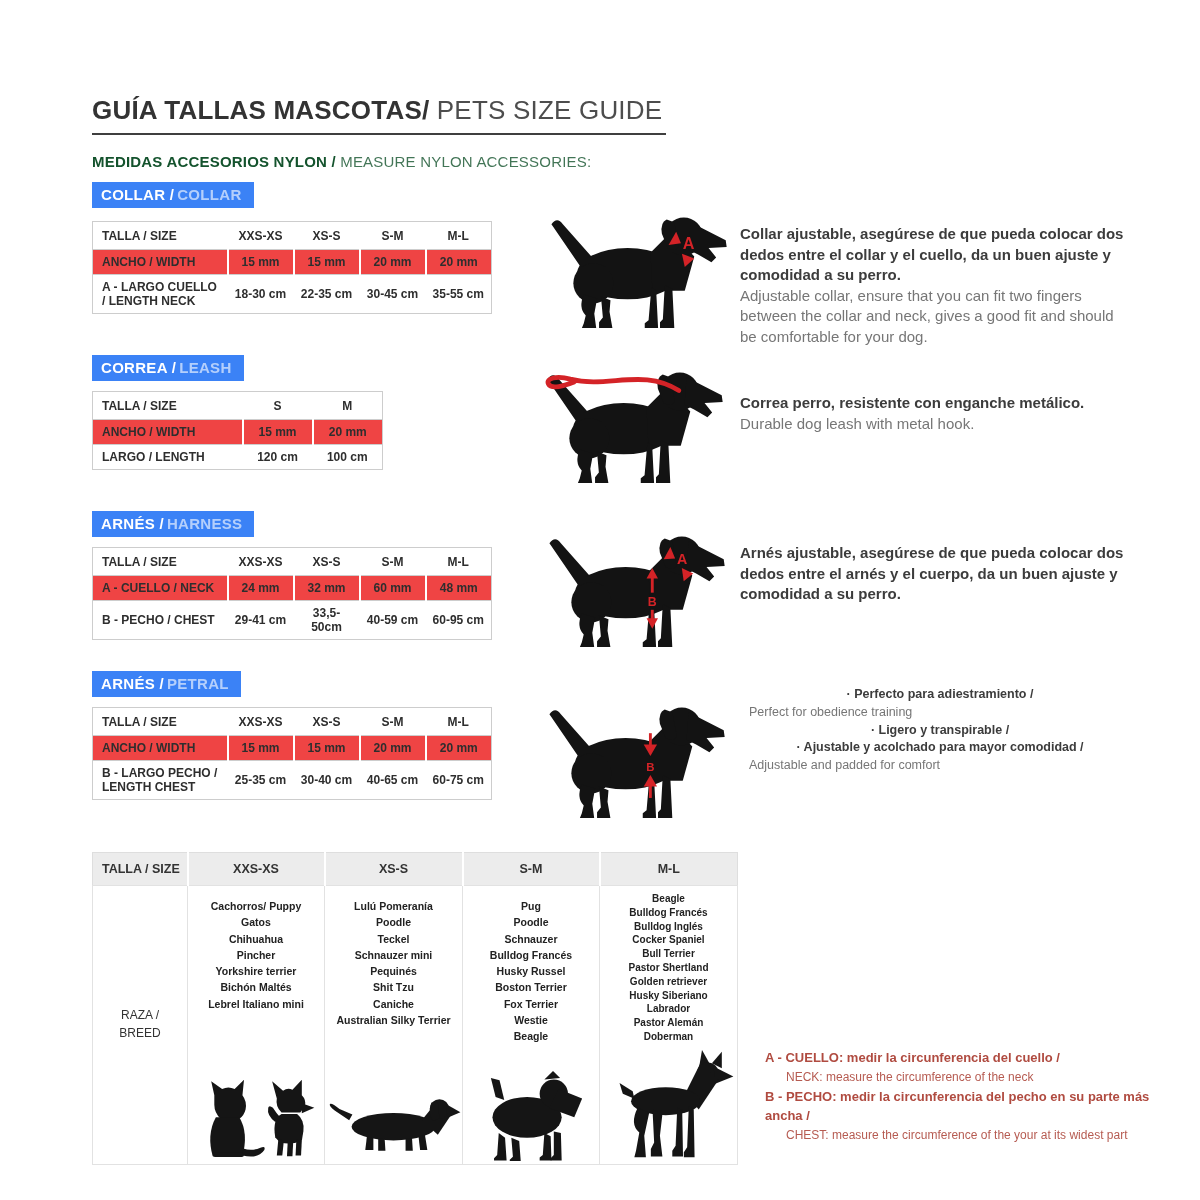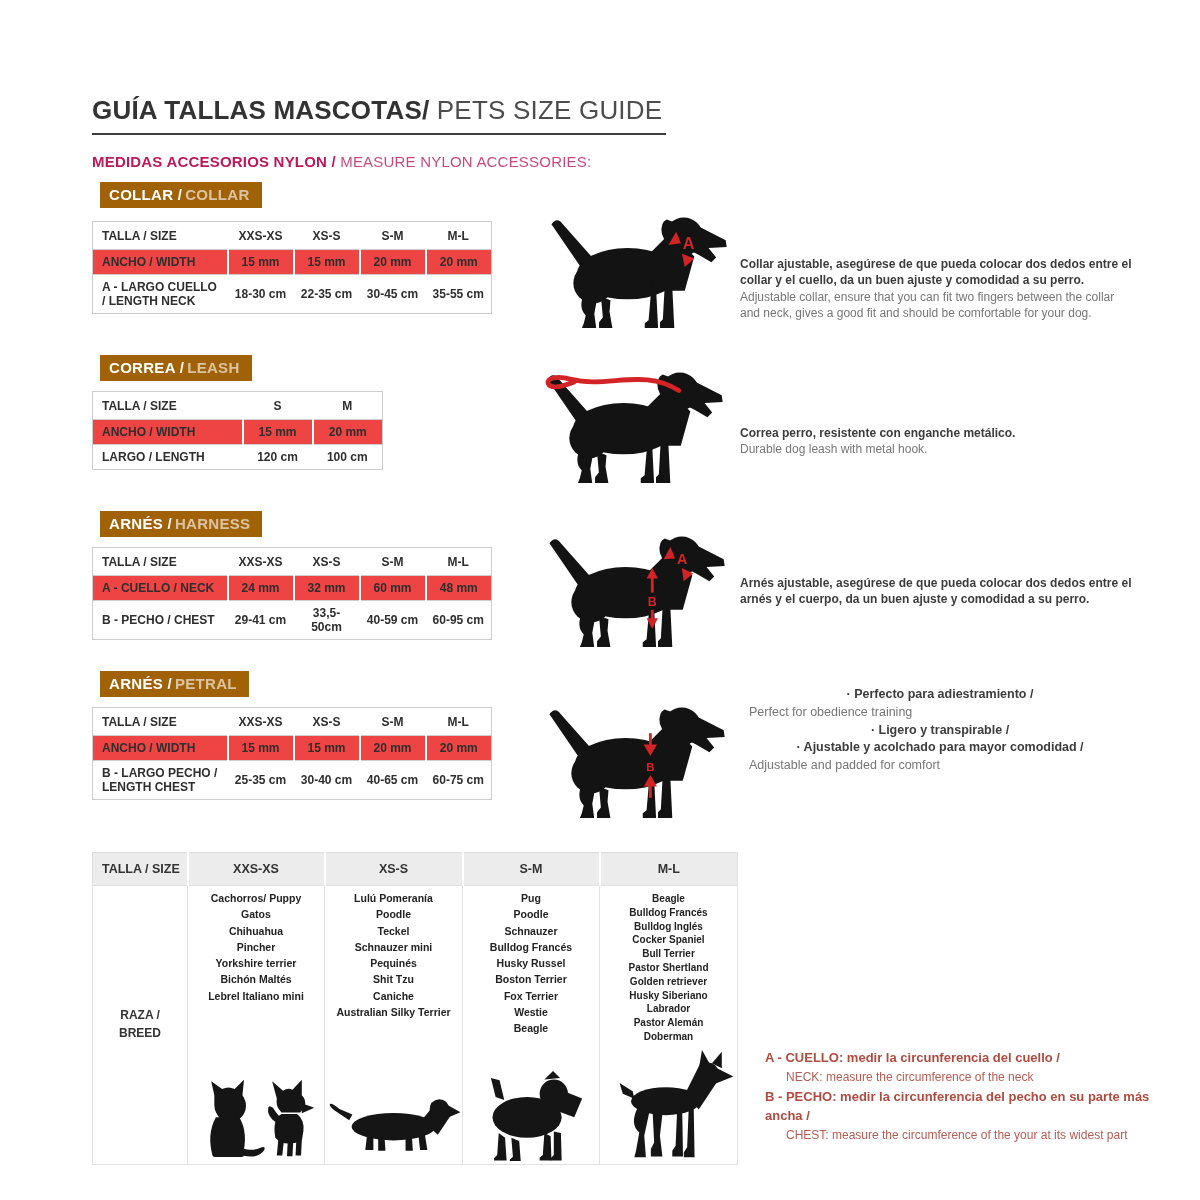--- a/index.html
+++ b/index.html
@@ -11,7 +11,7 @@
          border-bottom:2px solid #3f3f3f;padding:0 4px 7px 0;color:#333;}
   .title .light{font-weight:400;color:#4d4d4d;}
 
-  .subtitle{position:absolute;left:92px;top:141px;font-size:15px;font-weight:bold;color:#be185d;letter-spacing:.2px;}
+  .subtitle{position:absolute;left:92px;top:141px;font-size:15px;font-weight:bold;color:#14532d;letter-spacing:.2px;}
   .subtitle .light{font-weight:400;opacity:.8;}
 
   

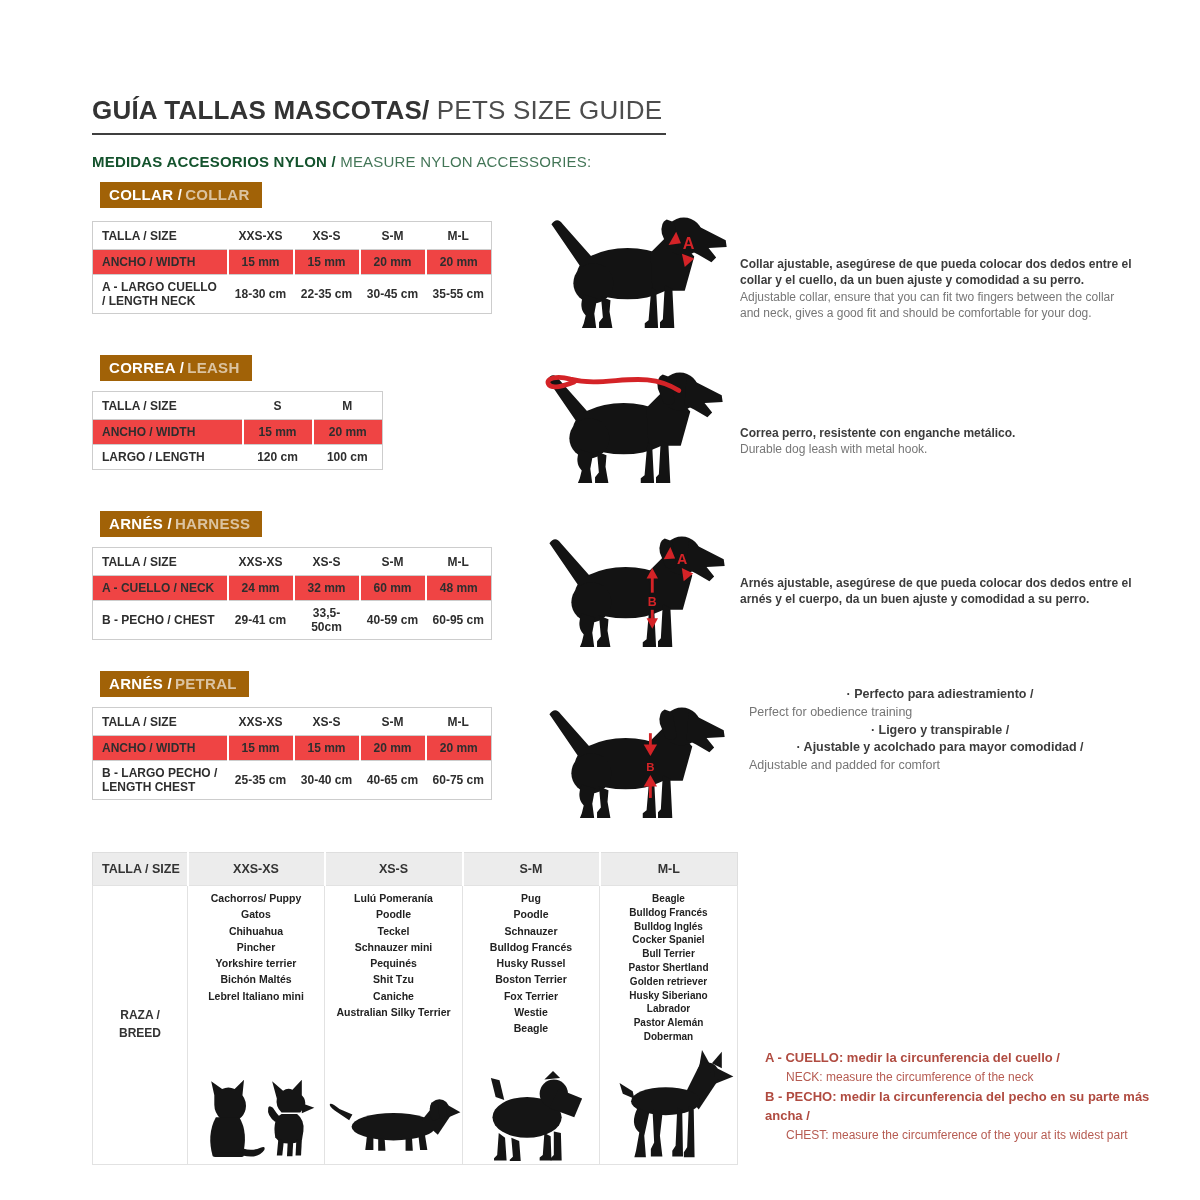--- a/index.html
+++ b/index.html
@@ -15,8 +15,8 @@
   .subtitle .light{font-weight:400;opacity:.8;}
 
   
-  .tag{position:absolute;left:92px;background:#a16207;color:#fff;font-size:15px;font-weight:bold;
-       padding:4px 12px 5px 9px;letter-spacing:.3px;margin-left:8px;}
+  .tag{position:absolute;left:92px;background:#3b82f6;color:#fff;font-size:15px;font-weight:bold;
+       padding:4px 12px 5px 9px;letter-spacing:.3px;}
   .tag .light{color:rgba(255,255,255,.62);margin-left:3px;font-weight:bold;}
 
   

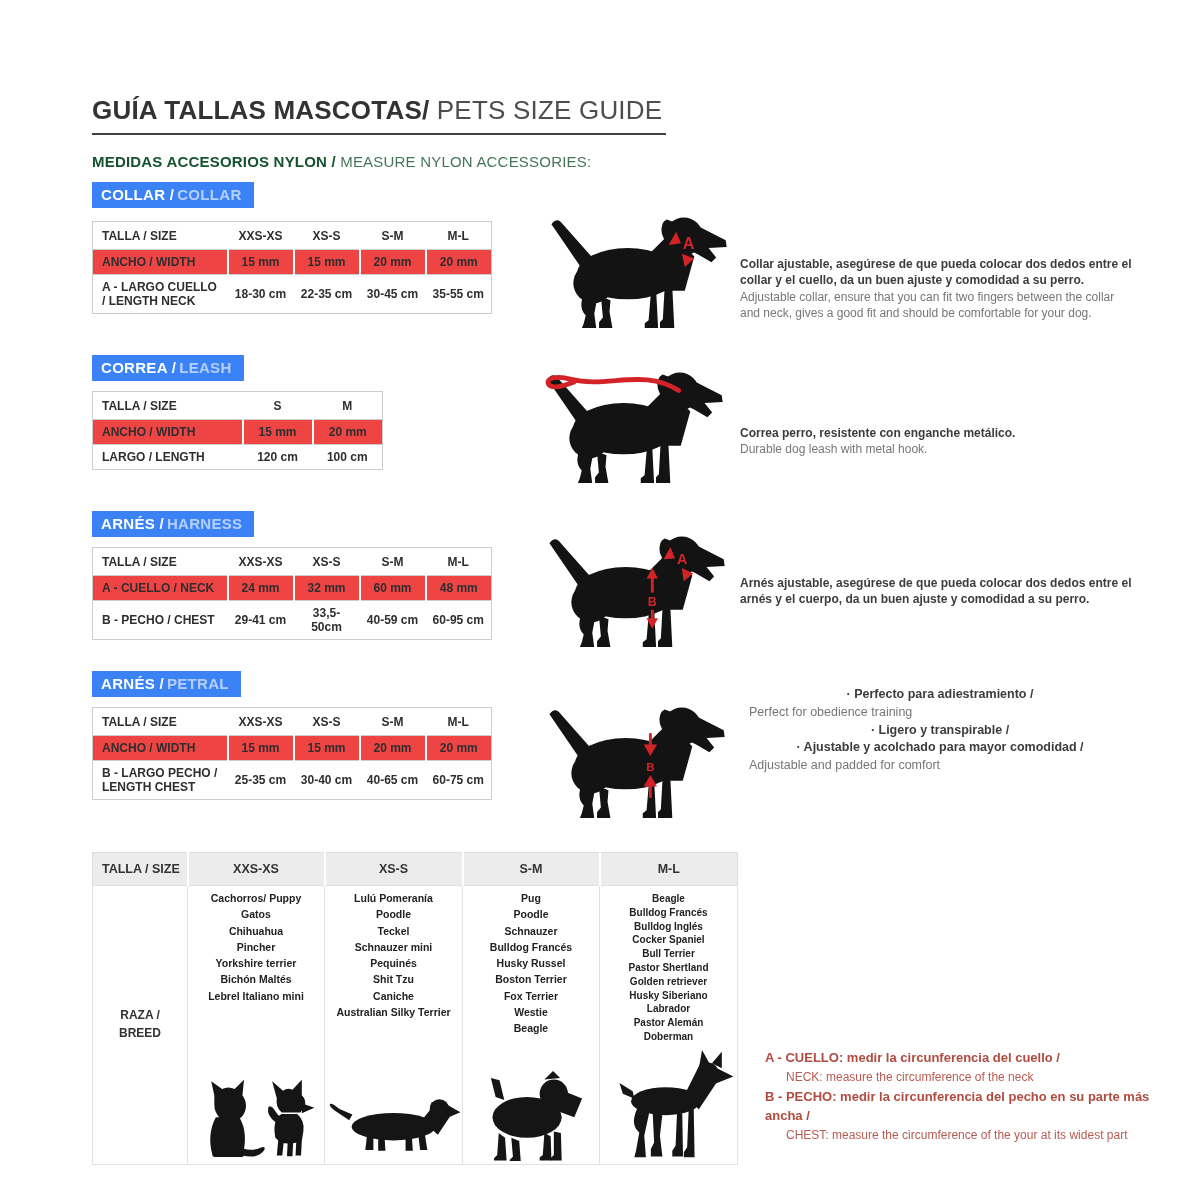--- a/index.html
+++ b/index.html
@@ -29,7 +29,7 @@
   .spec tr.gray td + td{border-left:2px solid #fff;}
 
   
-  .desc{position:absolute;left:740px;width:392px;font-size:12px;line-height:1.37;margin-top:32px;}
+  .desc{position:absolute;left:740px;width:392px;font-size:15px;line-height:1.37;}
   .desc .es{font-weight:bold;color:#3c3c3c;display:block;}
   .desc .en{font-weight:400;color:#767676;display:block;}
 

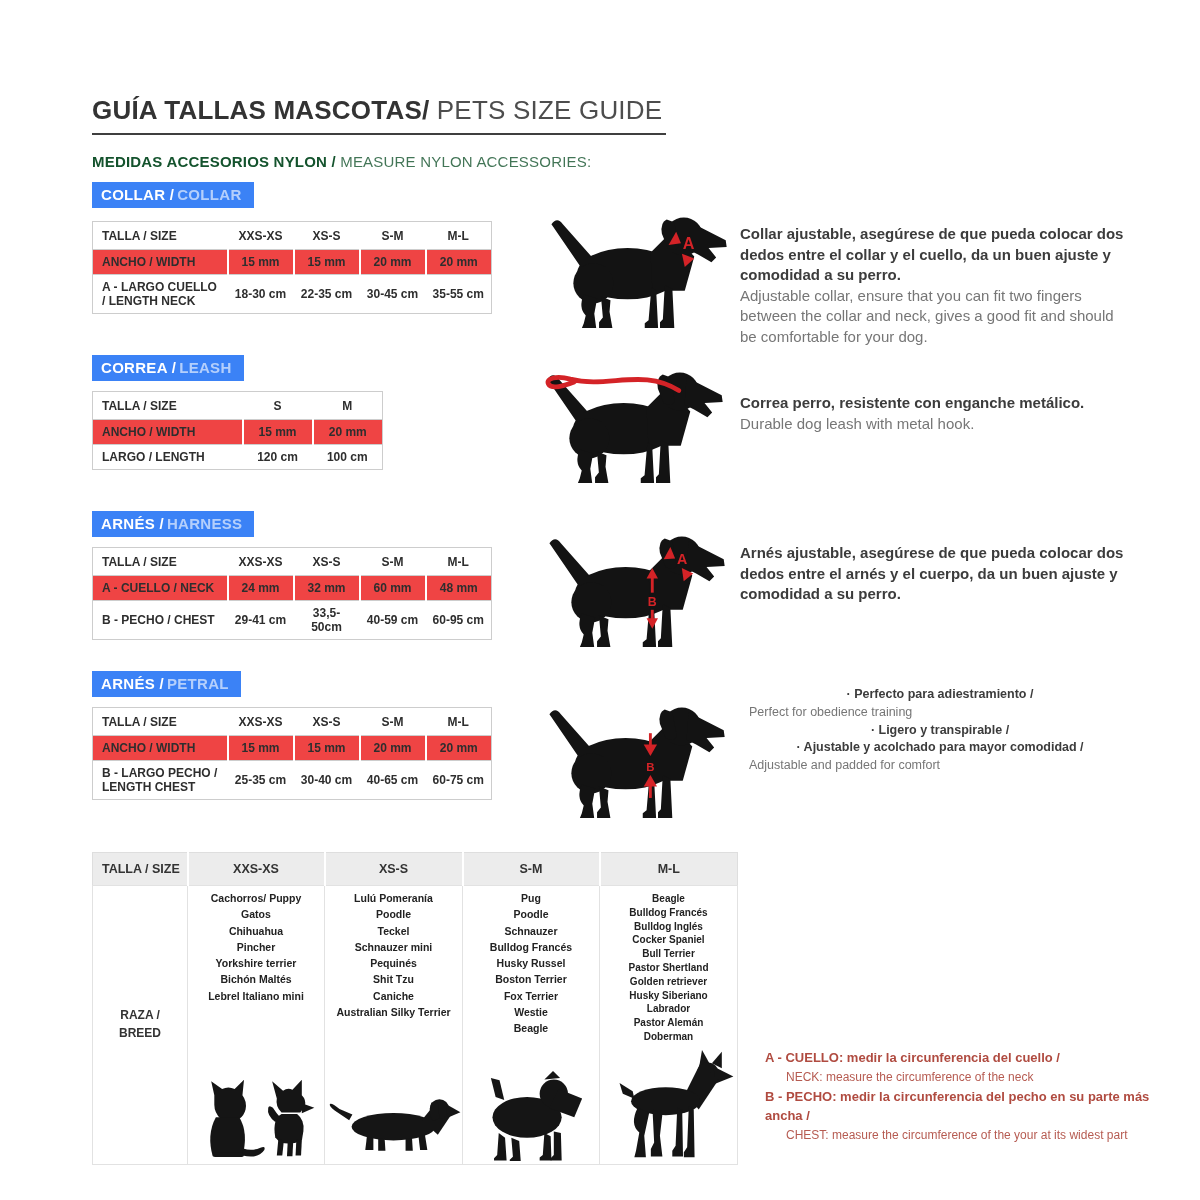--- a/index.html
+++ b/index.html
@@ -46,7 +46,7 @@
   .breeds th{background:#ececec;font-size:12.5px;font-weight:bold;height:30px;border-left:2px solid #fff;color:#333;}
   .breeds th:first-child{border-left:none;text-align:left;padding-left:9px;}
   .breeds td{border:1px solid #e2e2e2;vertical-align:top;position:relative;height:278px;padding:0;}
-  .blist{margin-top:4px;font-size:10.5px;font-weight:bold;line-height:1.55;text-align:center;white-space:pre-line;color:#222;}
+  .blist{margin-top:12px;font-size:10.5px;font-weight:bold;line-height:1.55;text-align:center;white-space:pre-line;color:#222;}
   td.ml .blist{font-size:10px;line-height:1.38;margin-top:6px;}
   .rowlbl{position:absolute;bottom:122px;left:0;width:100%;text-align:center;font-size:12px;font-weight:bold;
           white-space:pre-line;line-height:1.5;color:#333;}

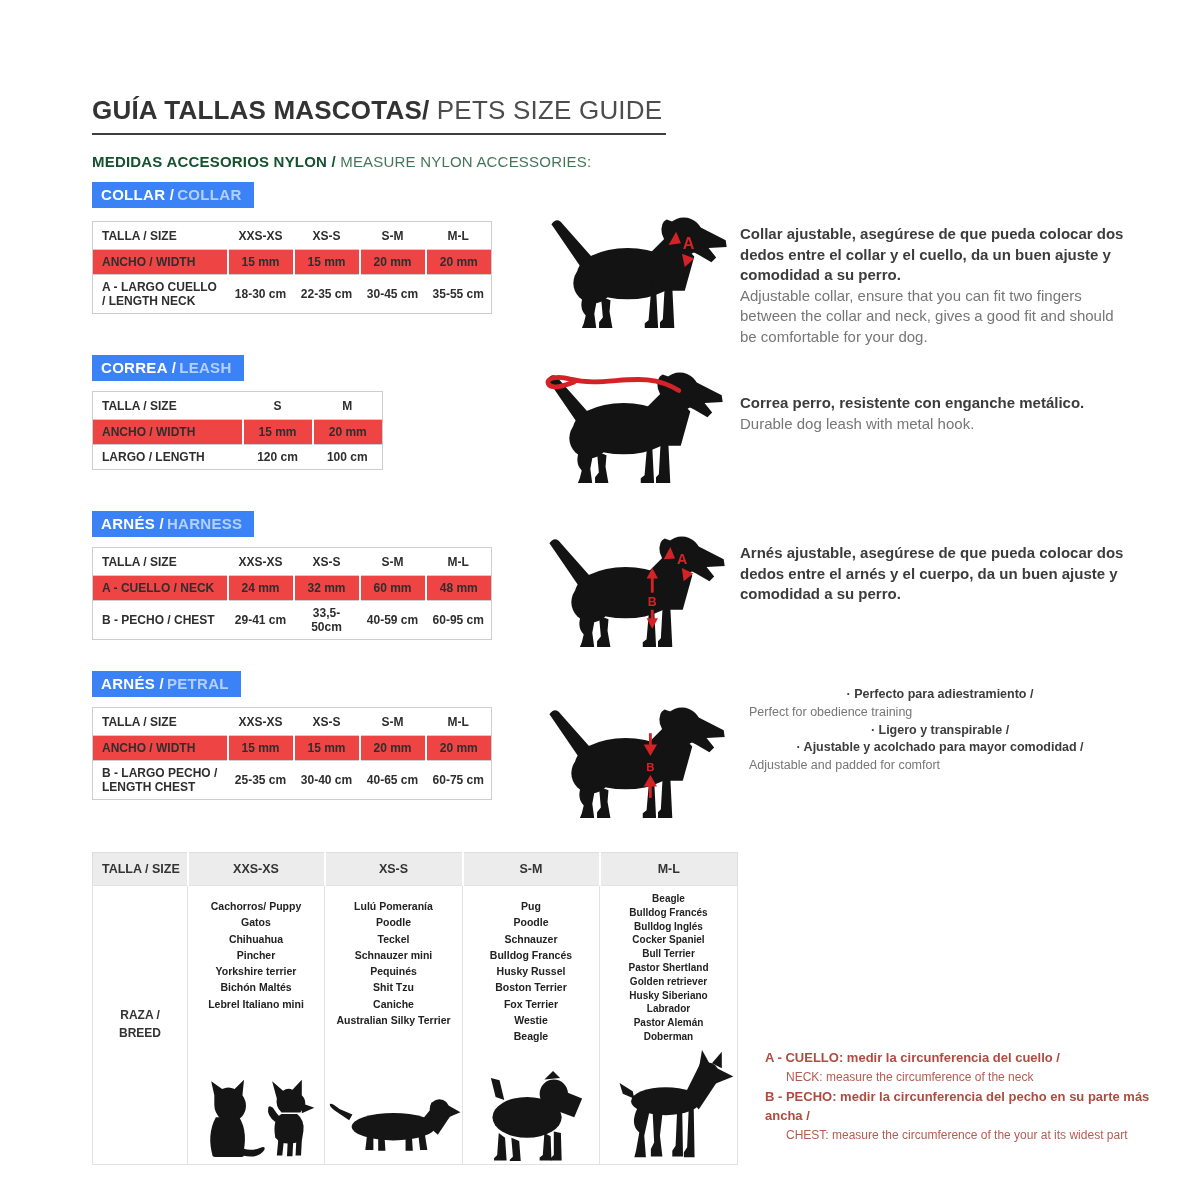--- a/index.html
+++ b/index.html
@@ -48,7 +48,7 @@
   .breeds td{border:1px solid #e2e2e2;vertical-align:top;position:relative;height:278px;padding:0;}
   .blist{margin-top:12px;font-size:10.5px;font-weight:bold;line-height:1.55;text-align:center;white-space:pre-line;color:#222;}
   td.ml .blist{font-size:10px;line-height:1.38;margin-top:6px;}
-  .rowlbl{position:absolute;bottom:122px;left:0;width:100%;text-align:center;font-size:12px;font-weight:bold;
+  .rowlbl{position:absolute;bottom:122px;left:0;width:100%;text-align:center;font-size:12px;font-weight:normal;
           white-space:pre-line;line-height:1.5;color:#333;}
   .sil{position:absolute;bottom:3px;left:0;right:0;display:flex;justify-content:center;align-items:flex-end;gap:2px;}
 

